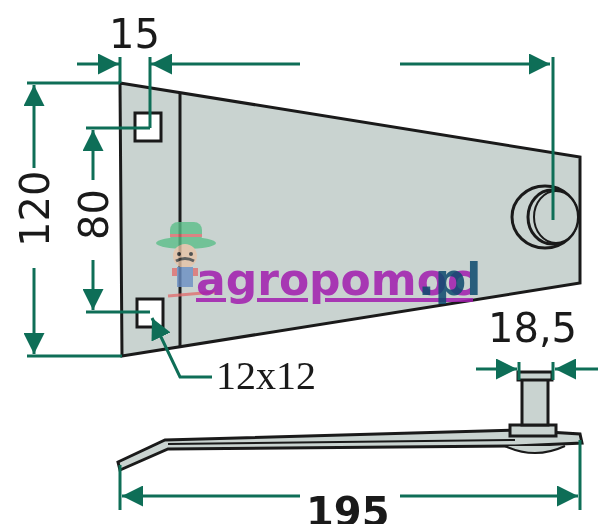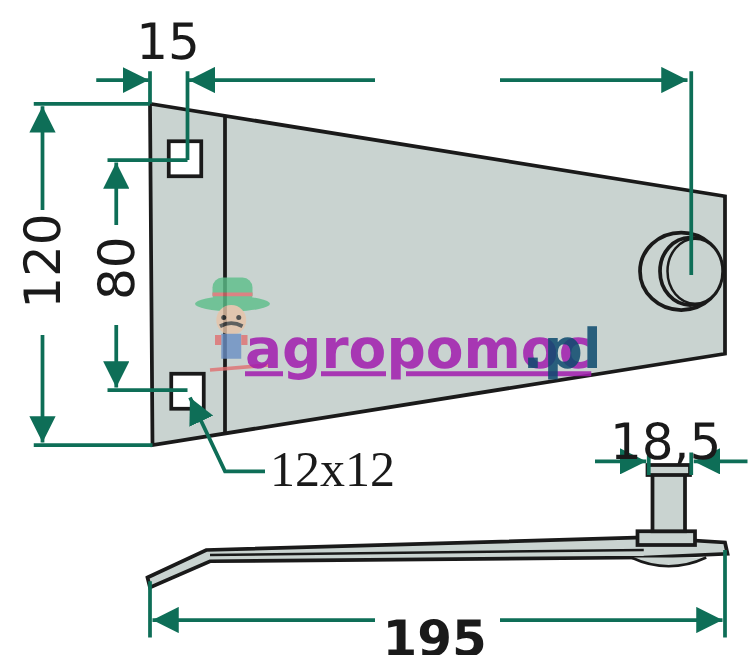--- a/index.html
+++ b/index.html
@@ -118,7 +118,7 @@
   <div class="dim-text rot" style="left:6px; top:198px; width:58px; text-align:center;">120</div>
   <div class="dim-text rot" style="left:72px; top:198px; width:44px; text-align:center;">80</div>
   <div class="dim-text" style="left:216px; top:356px;font-family:Liberation Serif, serif;">12x12</div>
-  <div class="dim-text" style="left:488px; top:334px;">18,5</div>
+  <div class="dim-text" style="left:488px; top:308px;">18,5</div>
   <div class="dim-text" style="left:306px; top:492px;font-weight:bold;">195</div>
 
   <div class="wm-text" style="left:196px; top:258px; color:#a21caf; opacity:0.85;text-decoration:underline;">agropomoc</div>

